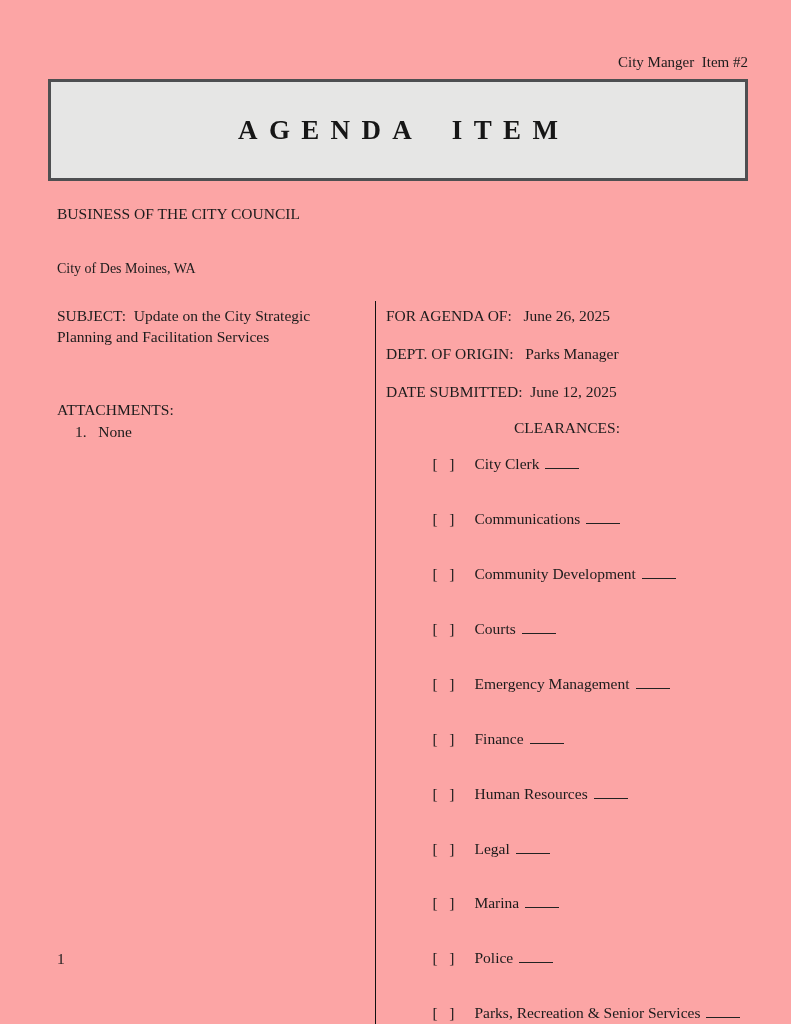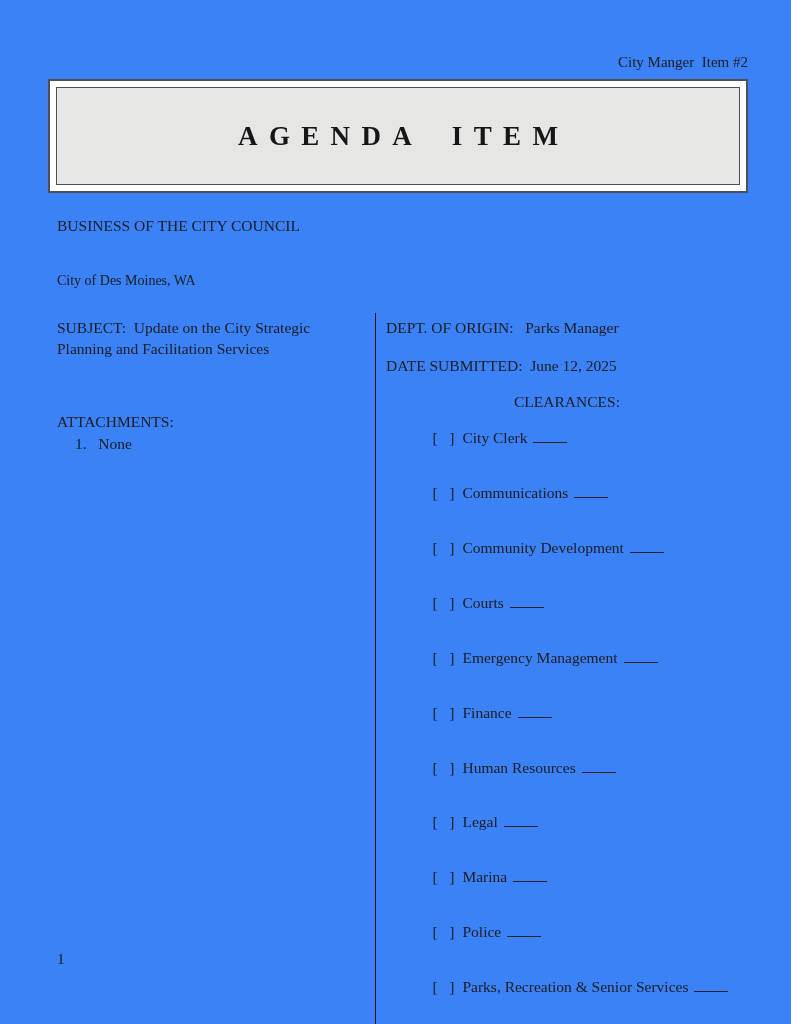--- a/index.html
+++ b/index.html
@@ -6,7 +6,7 @@
   .page{
     position:relative;
     width:791px;height:1024px;
-    background:#3b82f6;
+    background:#fca5a5;
     font-family:"Liberation Serif","DejaVu Serif",serif;
     color:#1c1c1c;
     font-size:15.5px;

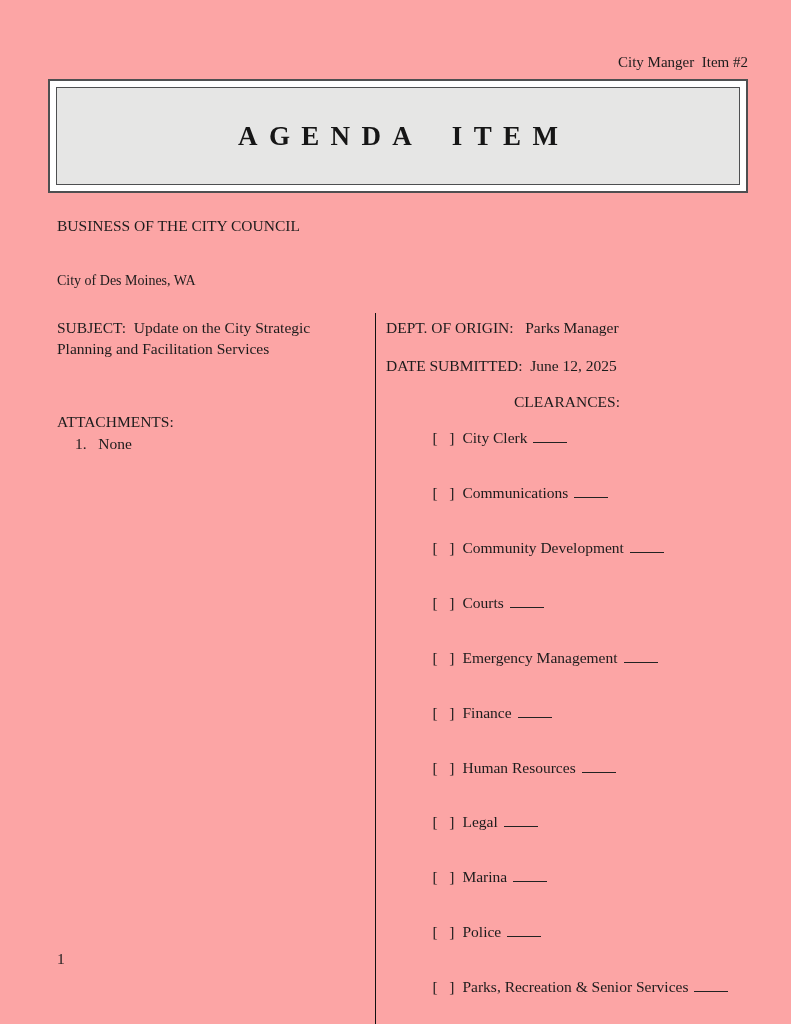--- a/index.html
+++ b/index.html
@@ -25,7 +25,7 @@
     margin-left:-9px;
     border:2px solid #4e4f51;
     background:#ffffff;
-    padding:6px;
+    padding:0;
   }
   .banner-inner{
     border:1px solid #4e4f51;

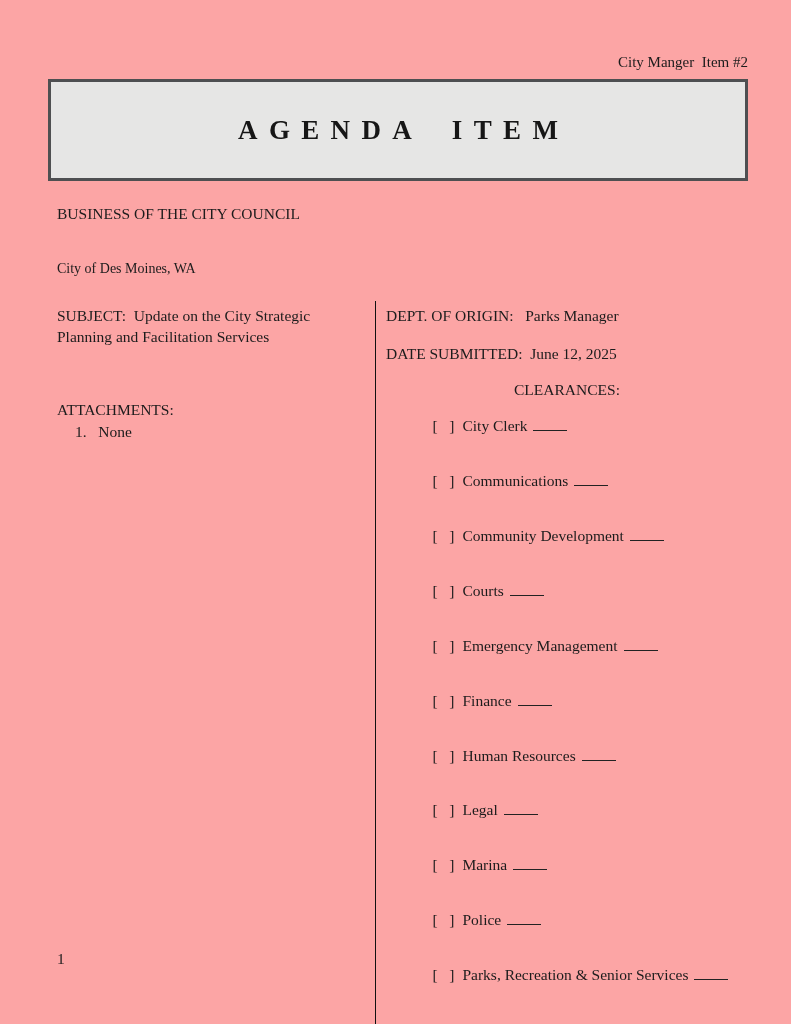--- a/index.html
+++ b/index.html
@@ -118,6 +118,7 @@
     </div>
 
     <div class="col-right">
+      <div class="kv"><span>FOR AGENDA OF:</span>   <span class="val">June 26, 2025</span></div>
       <div class="kv"><span>DEPT. OF ORIGIN:</span>   <span class="val">Parks Manager</span></div>
       <div class="kv"><span>DATE SUBMITTED:</span>  <span class="val">June 12, 2025</span></div>
 

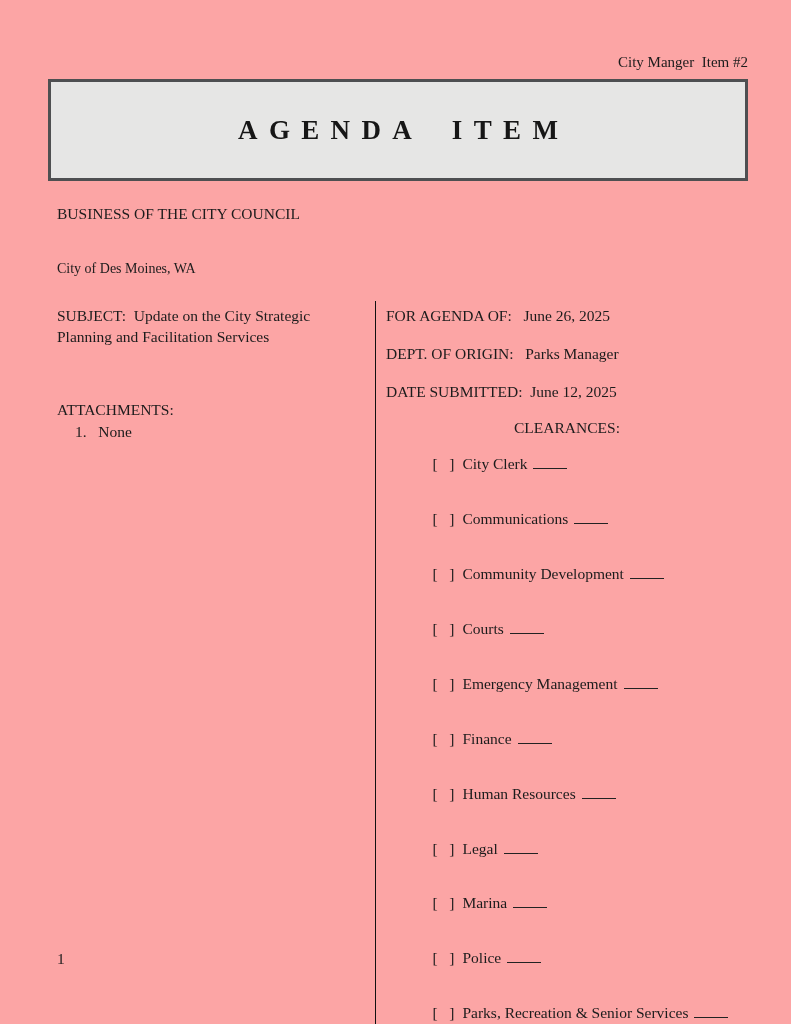--- a/index.html
+++ b/index.html
@@ -74,7 +74,7 @@
     white-space:pre;
   }
   .clr-box{ white-space:pre; }
-  .clr-label{ padding-left:8px; }
+  .clr-label{ padding-left:20px; }
   .clr-blank{
     display:inline-block;
     width:34px;

